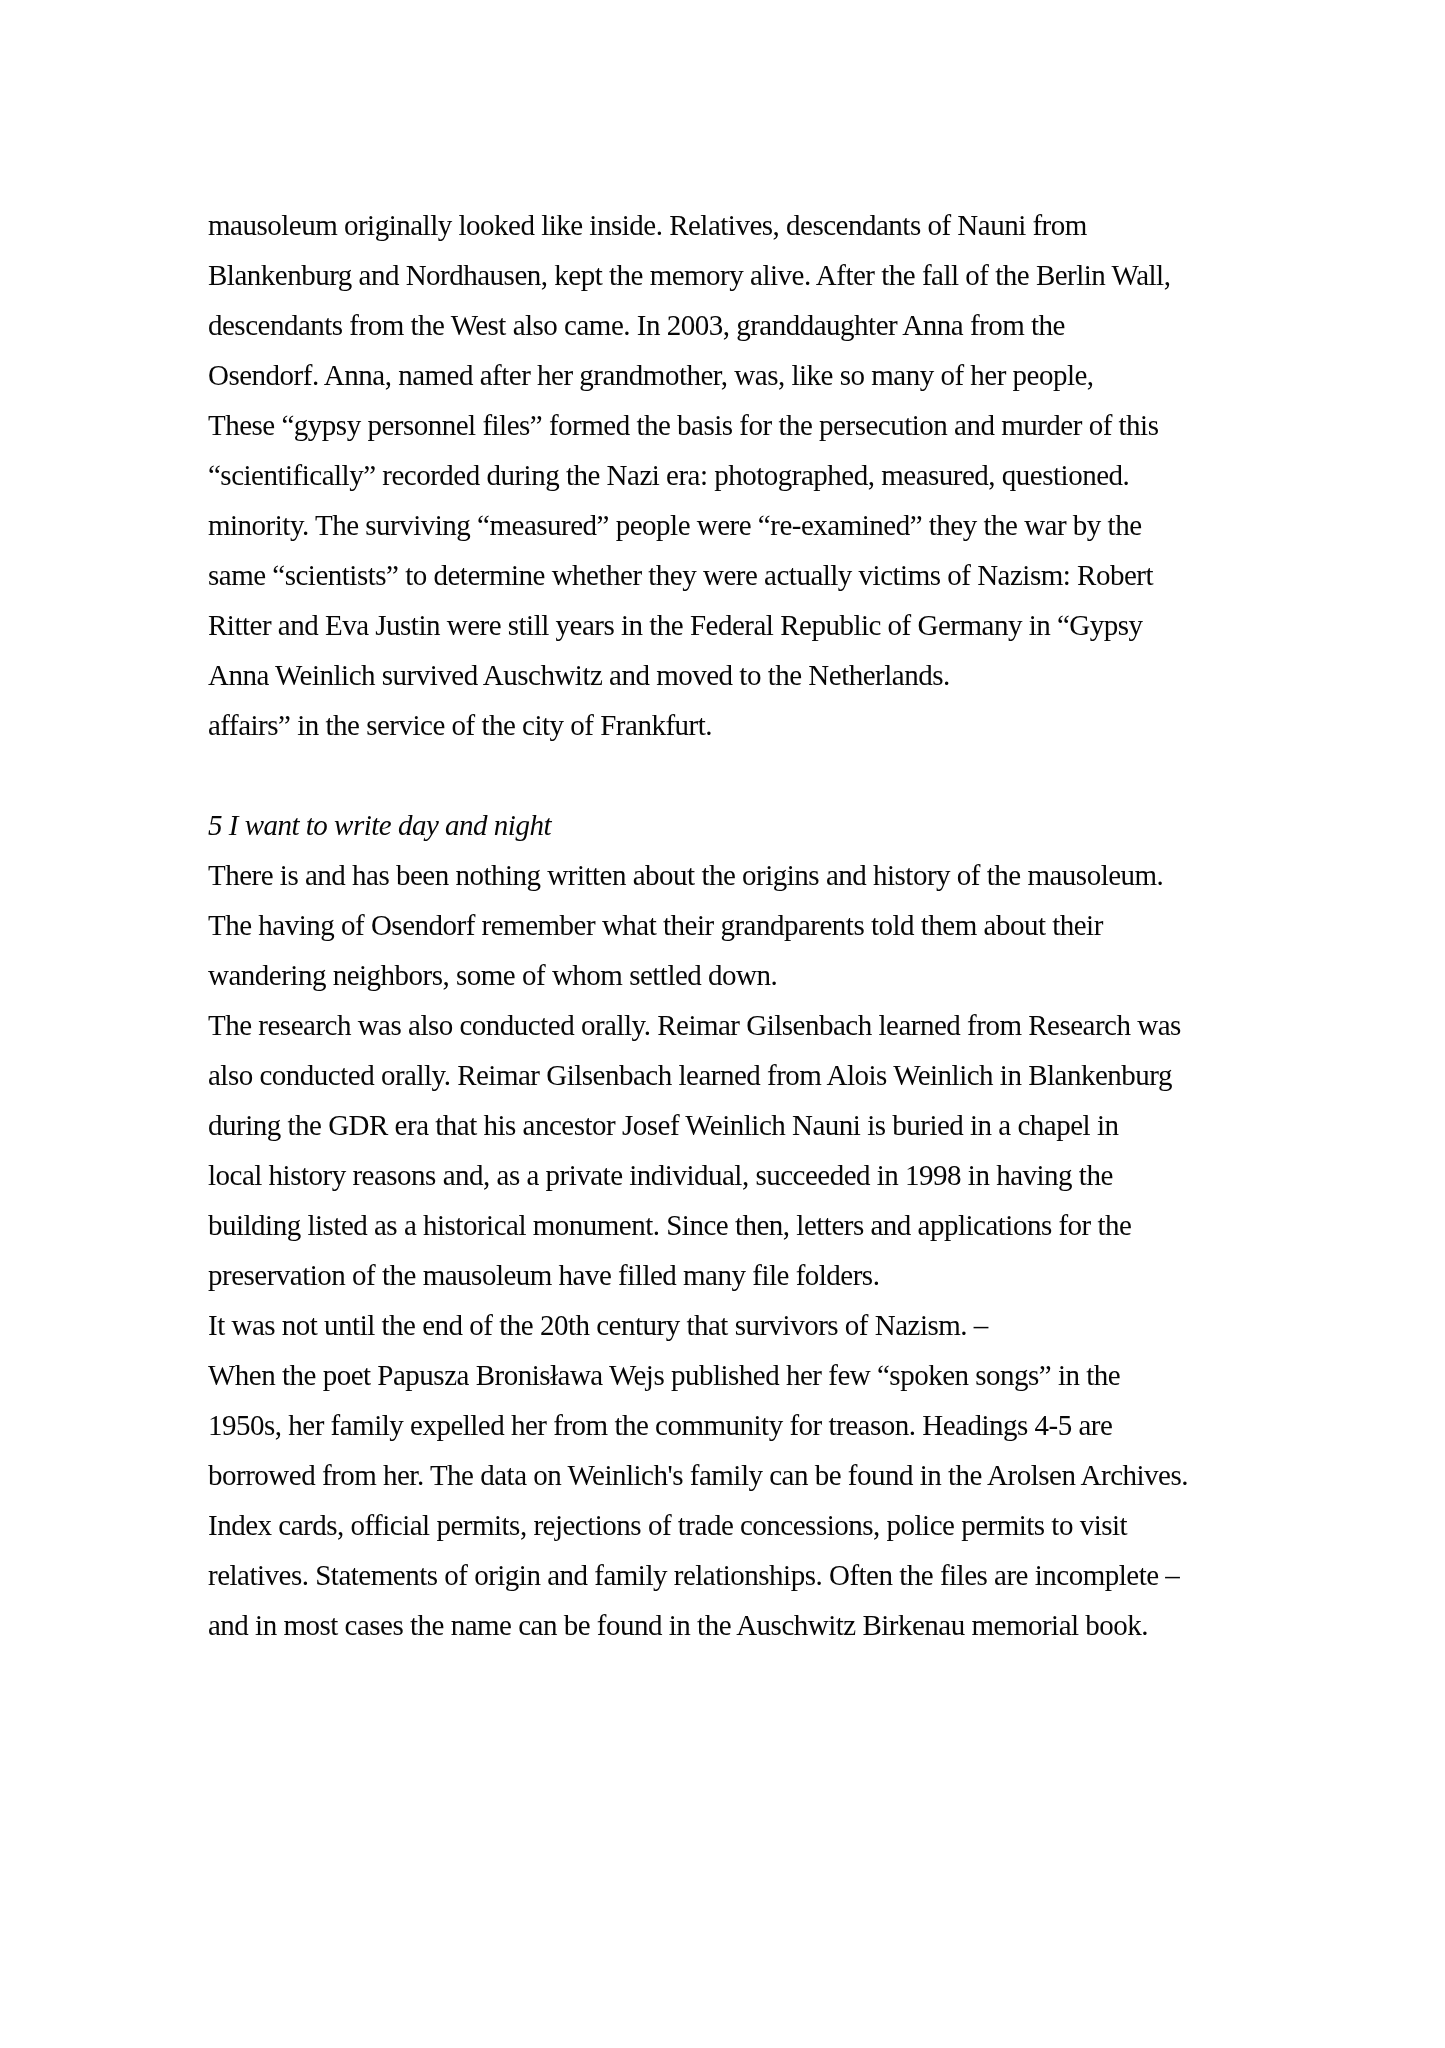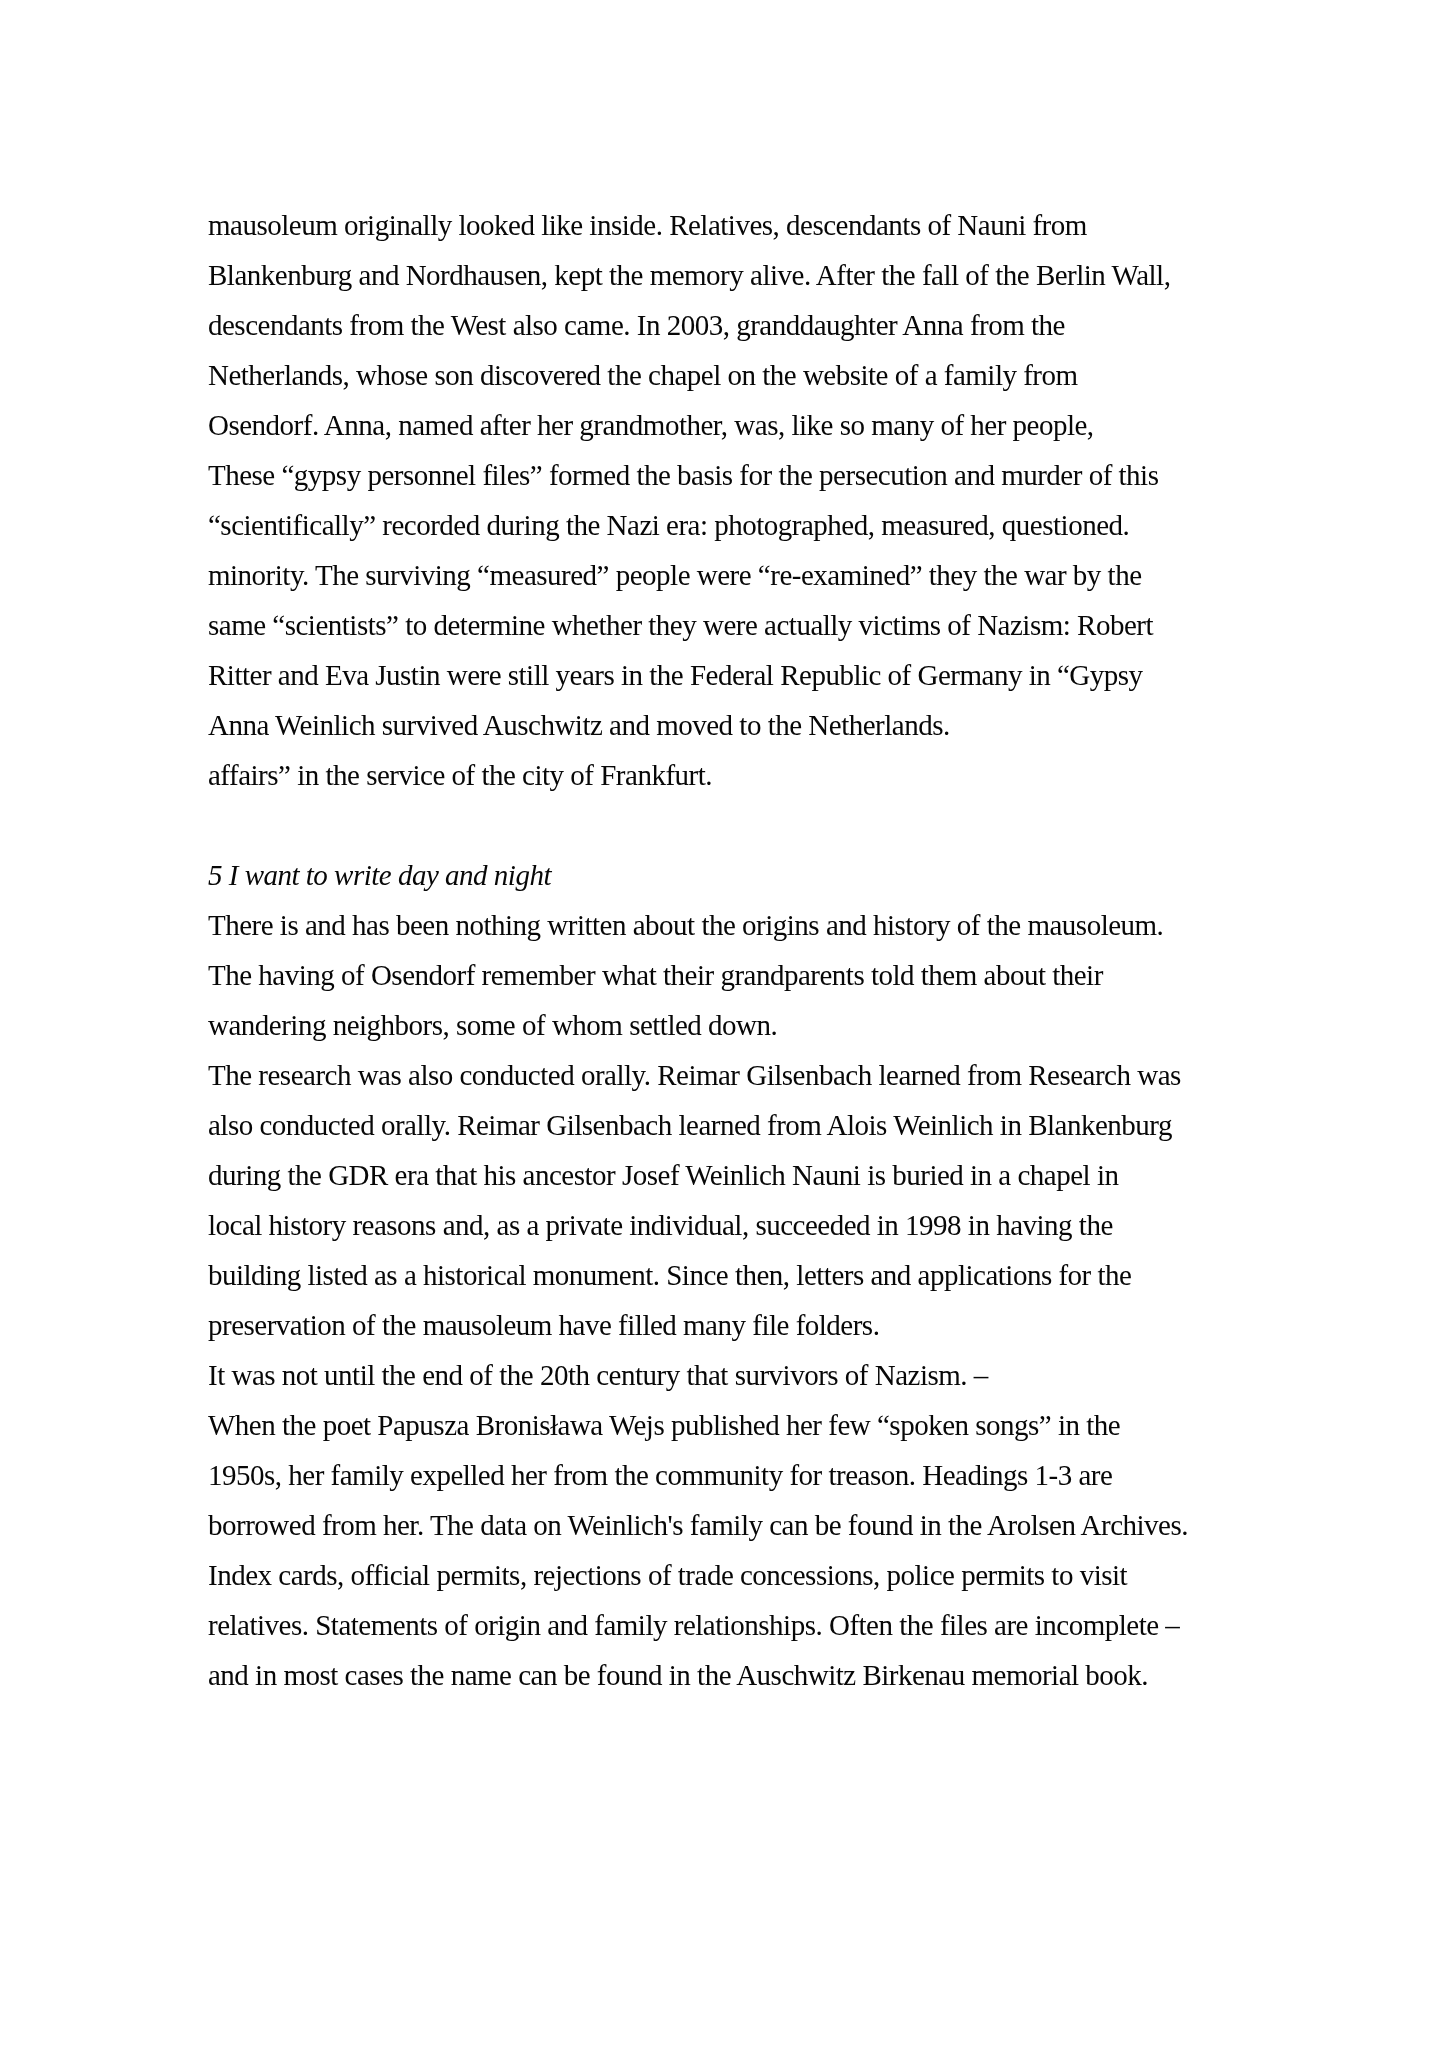--- a/index.html
+++ b/index.html
@@ -52,7 +52,6 @@
         <div class="line">mausoleum originally looked like inside. Relatives, descendants of Nauni from</div>
         <div class="line">Blankenburg and Nordhausen, kept the memory alive. After the fall of the Berlin Wall,</div>
         <div class="line">descendants from the West also came. In 2003, granddaughter Anna from the</div>
-        <div class="line">Netherlands, whose son discovered the chapel on the website of a family from</div>
         <div class="line">Osendorf. Anna, named after her grandmother, was, like so many of her people,</div>
         <div class="line">These “gypsy personnel files” formed the basis for the persecution and murder of this</div>
         <div class="line">“scientifically” recorded during the Nazi era: photographed, measured, questioned.</div>

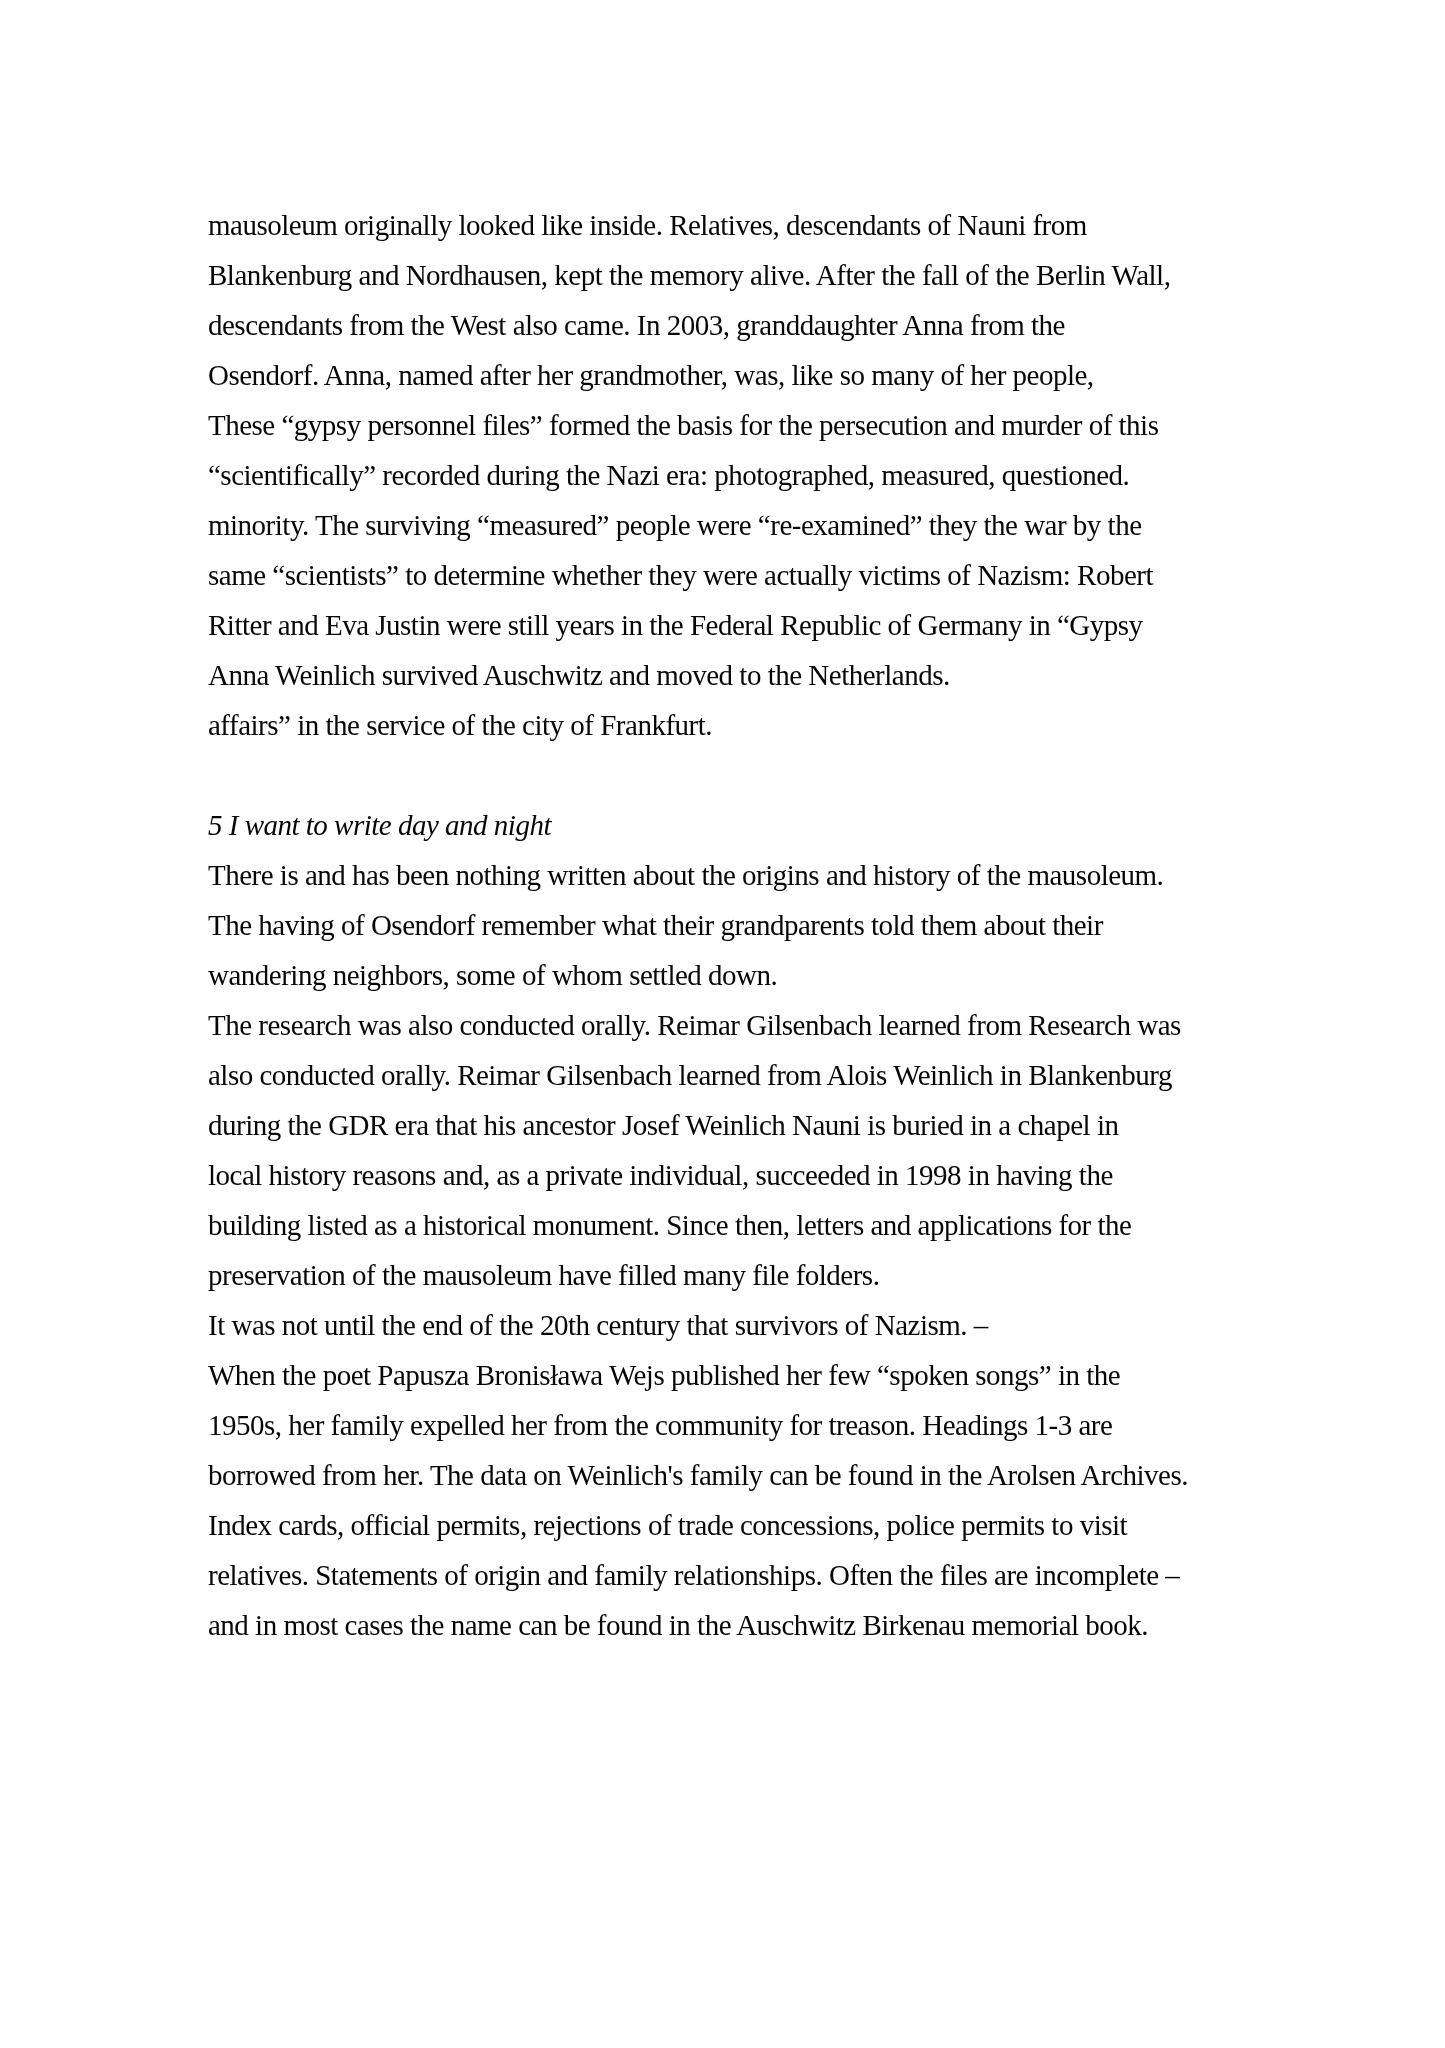--- a/index.html
+++ b/index.html
@@ -75,7 +75,7 @@
         <div class="line">preservation of the mausoleum have filled many file folders.</div>
         <div class="line">It was not until the end of the 20th century that survivors of Nazism. –</div>
         <div class="line">When the poet Papusza Bronisława Wejs published her few “spoken songs” in the</div>
-        <div class="line">1950s, her family expelled her from the community for treason. Headings 1-3 are</div>
+        <div class="line">1950s, her family expelled her from the community for treason. Headings 4-5 are</div>
         <div class="line">borrowed from her. The data on Weinlich's family can be found in the Arolsen Archives.</div>
         <div class="line">Index cards, official permits, rejections of trade concessions, police permits to visit</div>
         <div class="line">relatives. Statements of origin and family relationships. Often the files are incomplete –</div>

